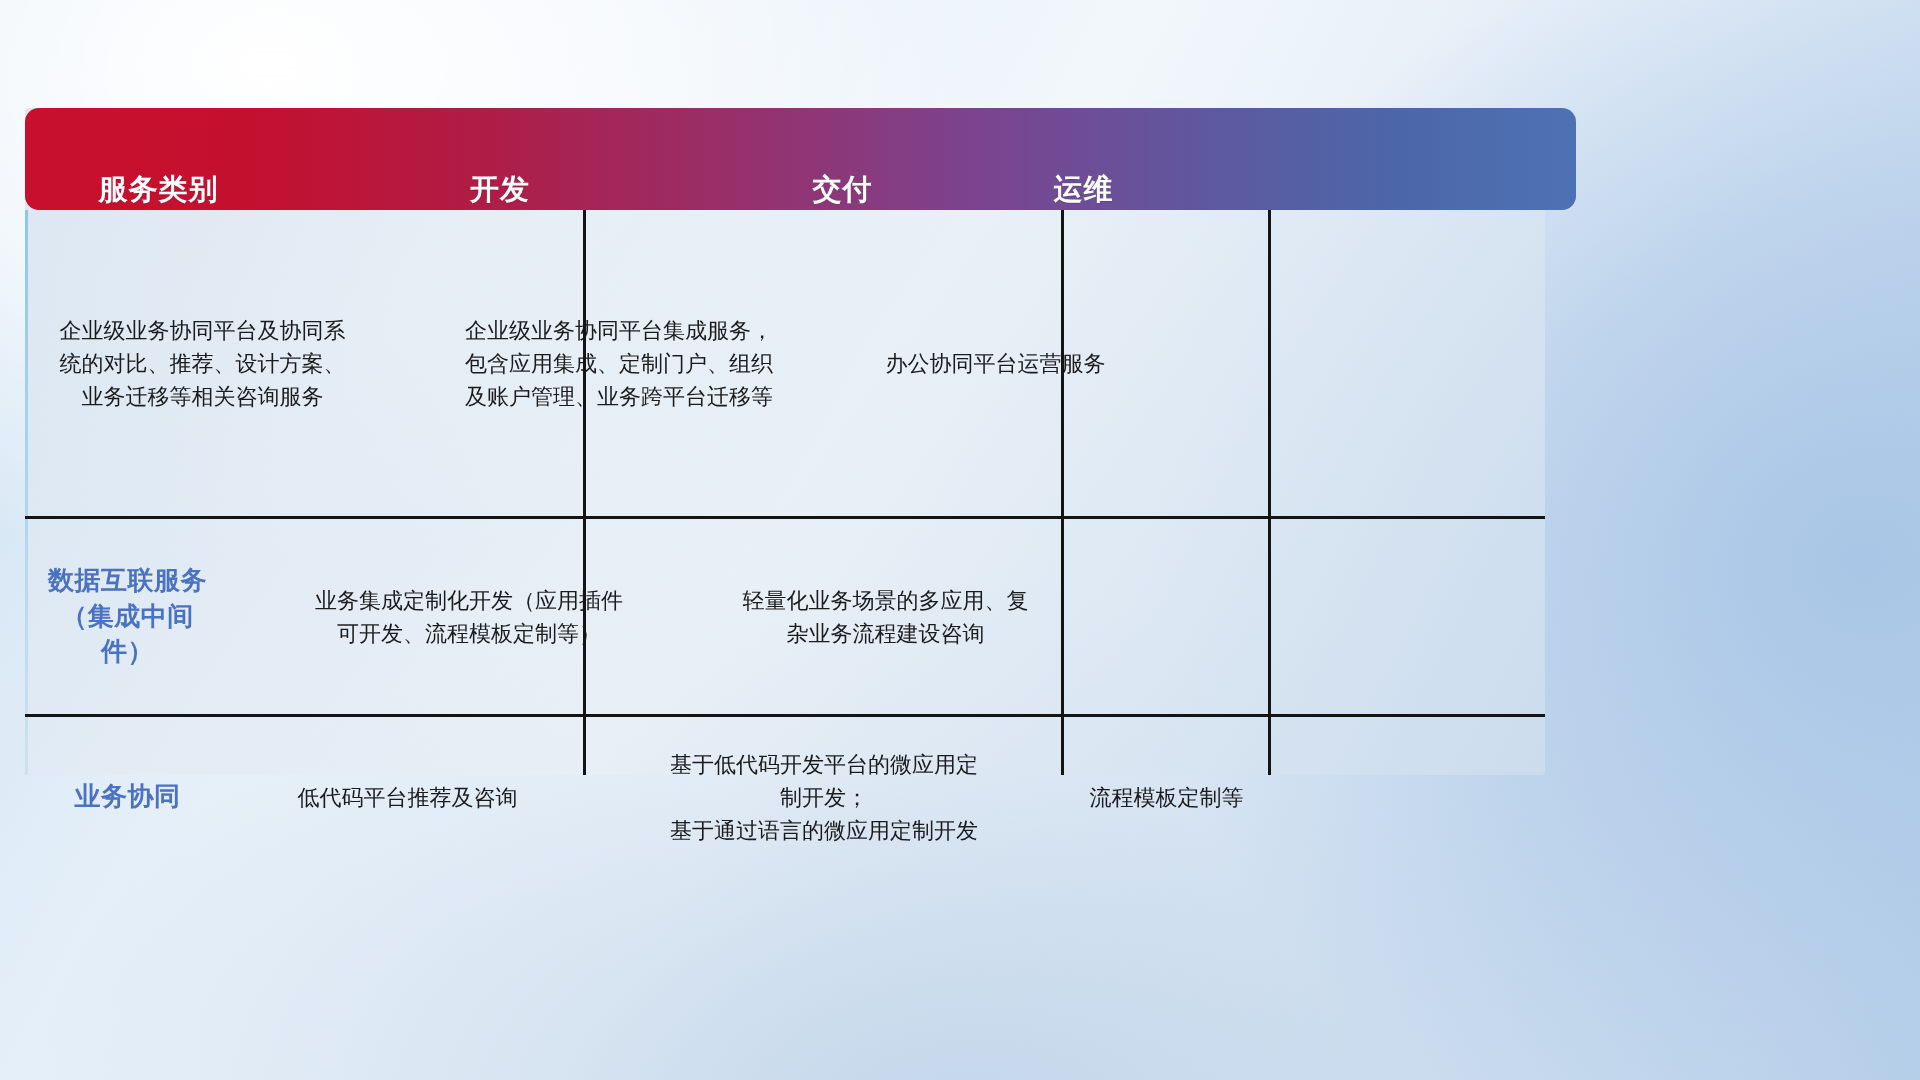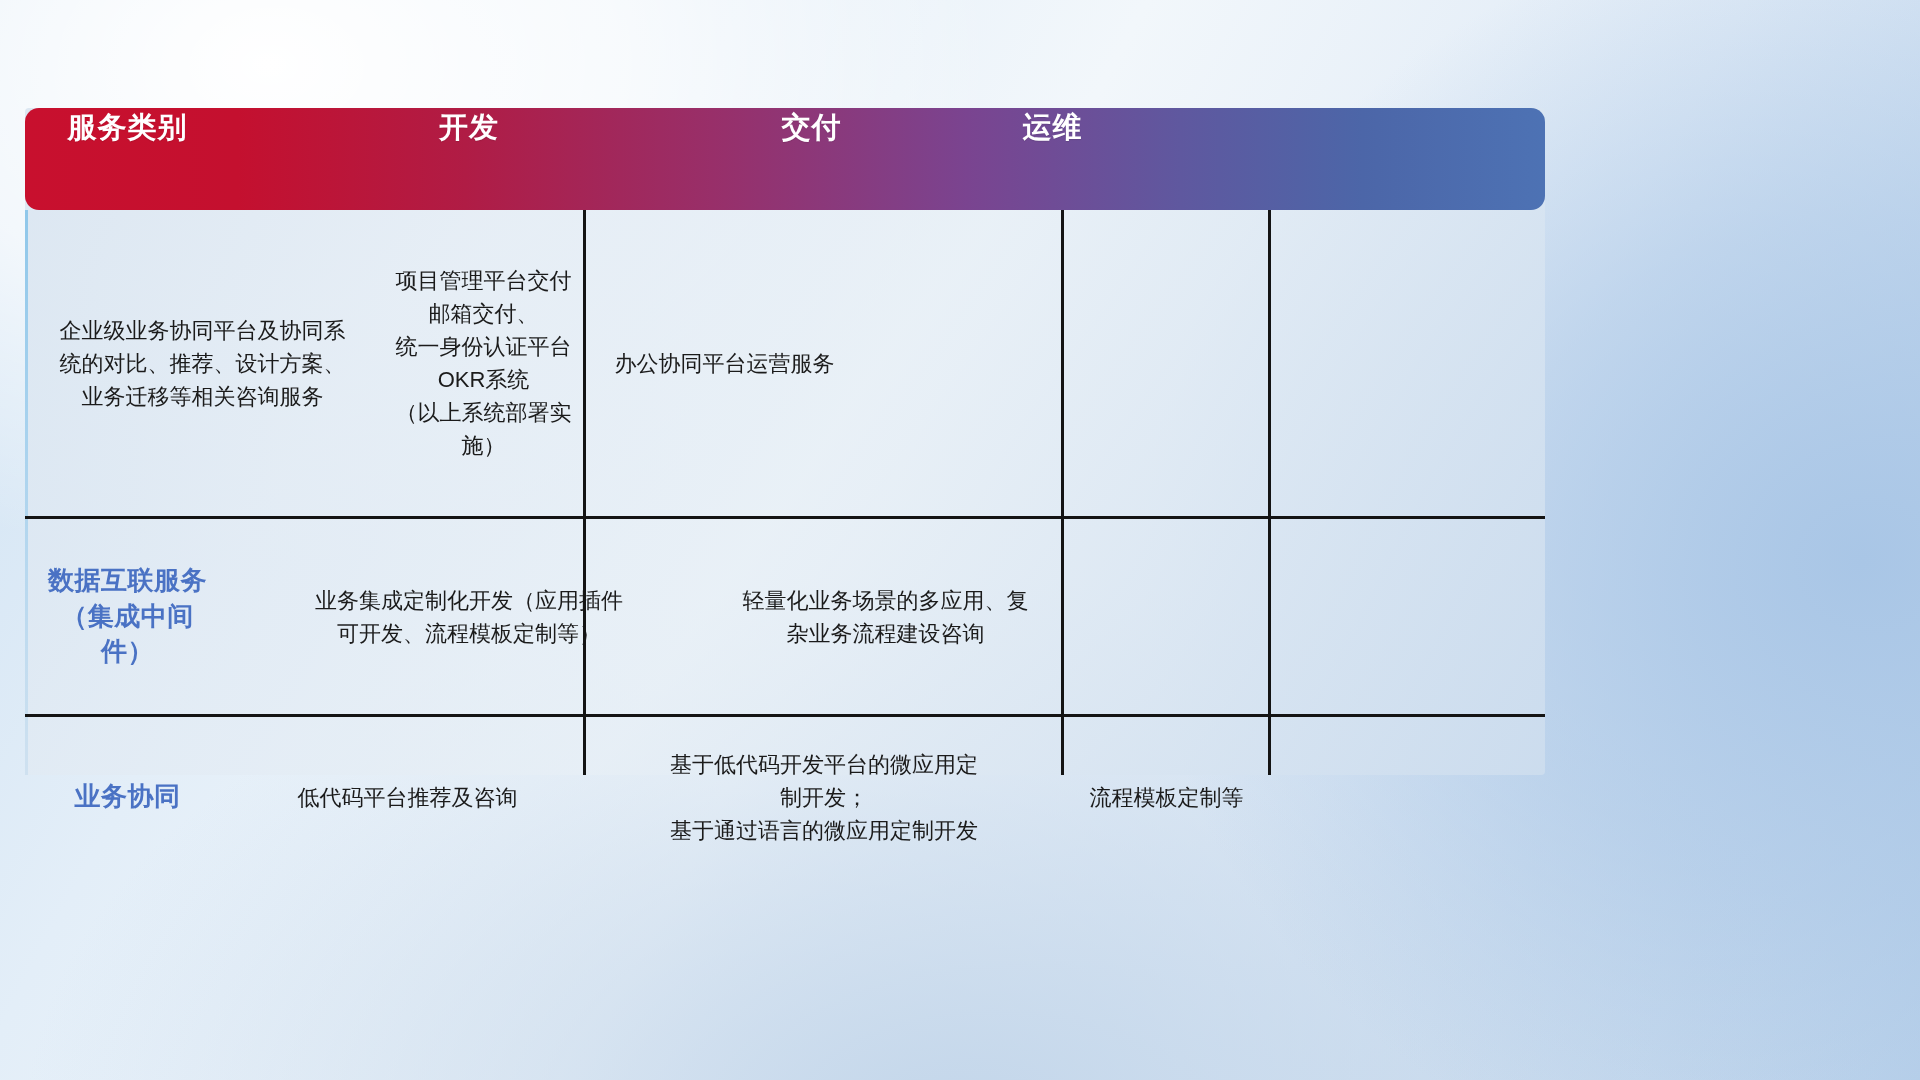--- a/index.html
+++ b/index.html
@@ -46,7 +46,7 @@
         #4c66a8 88%,
         #4d72b4 100%);
     border-radius:14px;
-    display:flex;align-items:flex-start;
+    display:flex;align-items:flex-end;padding-left:31px;
   }
   .th{
     color:#ffffff;font-size:29px;font-weight:bold;text-align:center;

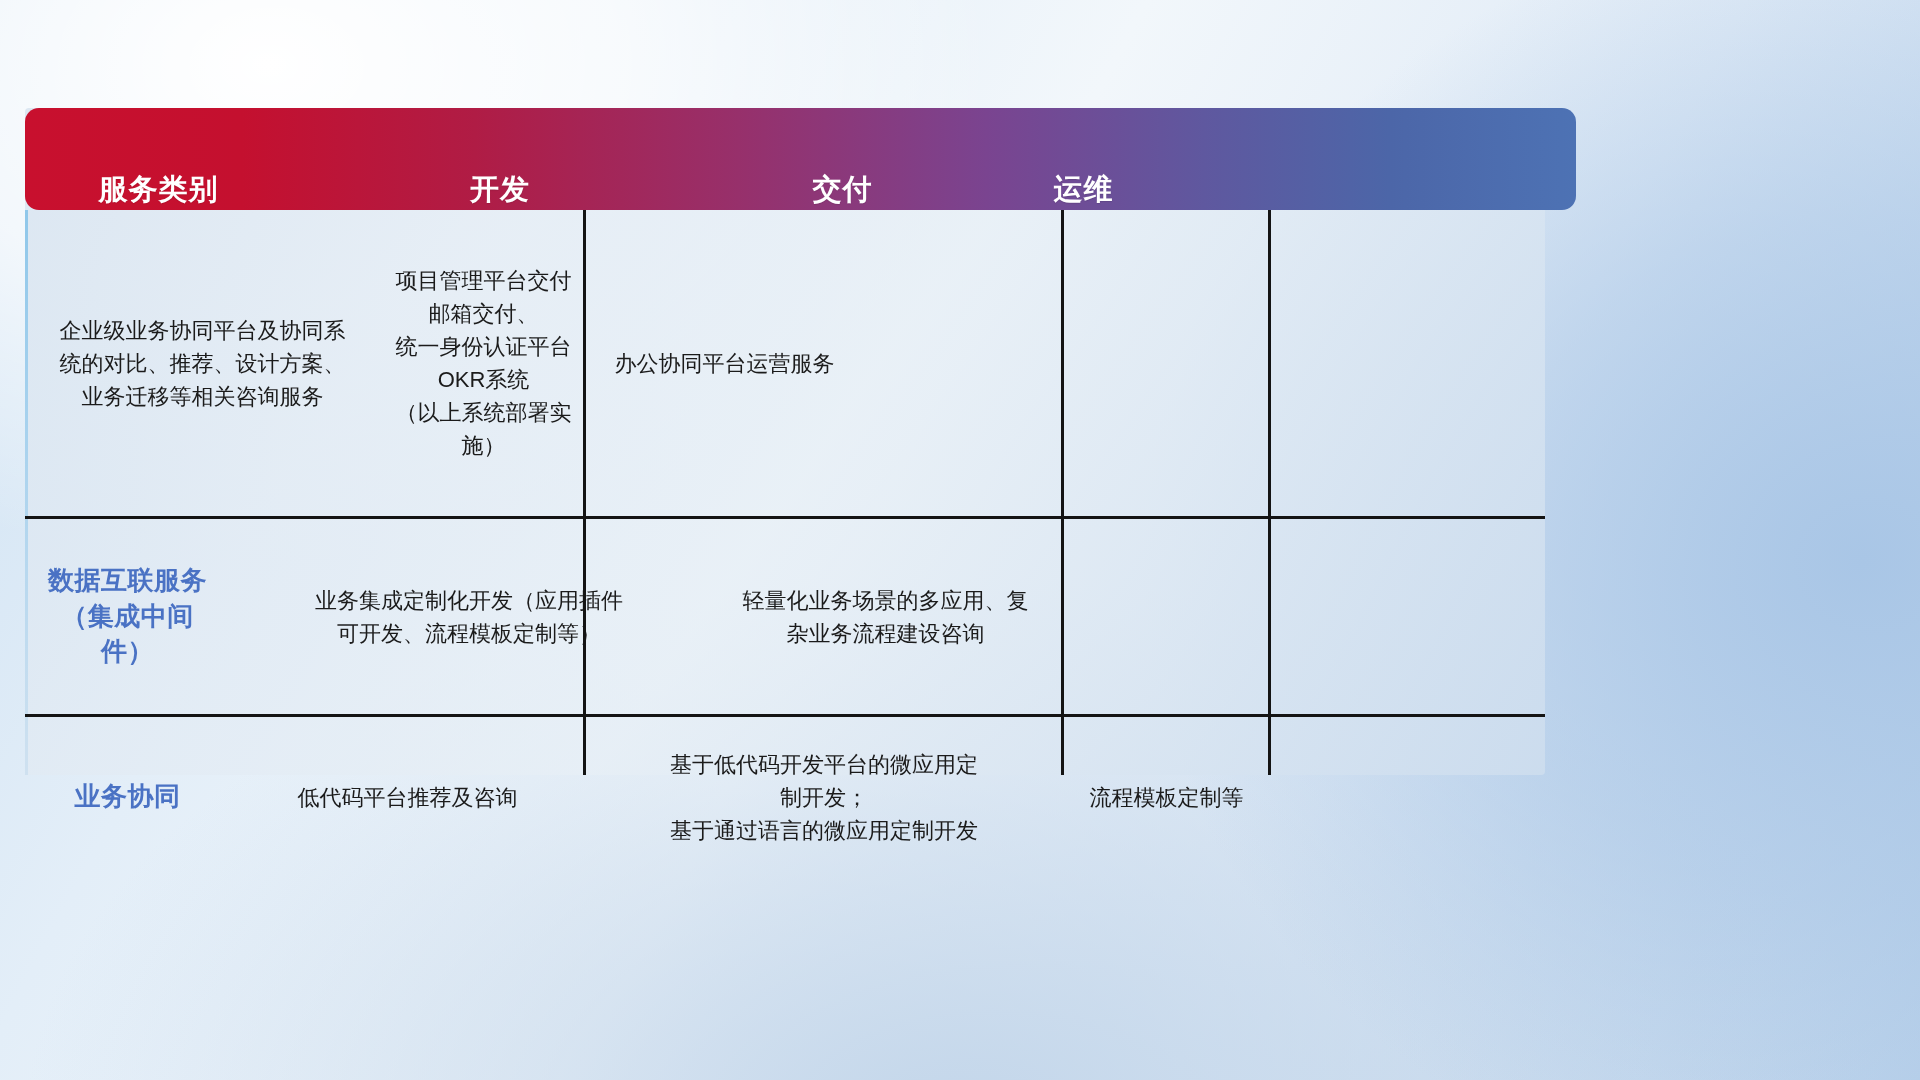--- a/index.html
+++ b/index.html
@@ -105,11 +105,6 @@
         <div class="cell c2">企业级业务协同平台及协同系
 统的对比、推荐、设计方案、
 业务迁移等相关咨询服务</div>
-        <div class="cell c4">项目管理平台交付
-邮箱交付、
-统一身份认证平台
-OKR系统
-（以上系统部署实施）</div>
         <div class="cell c5">办公协同平台运营服务</div>
       </div>
 

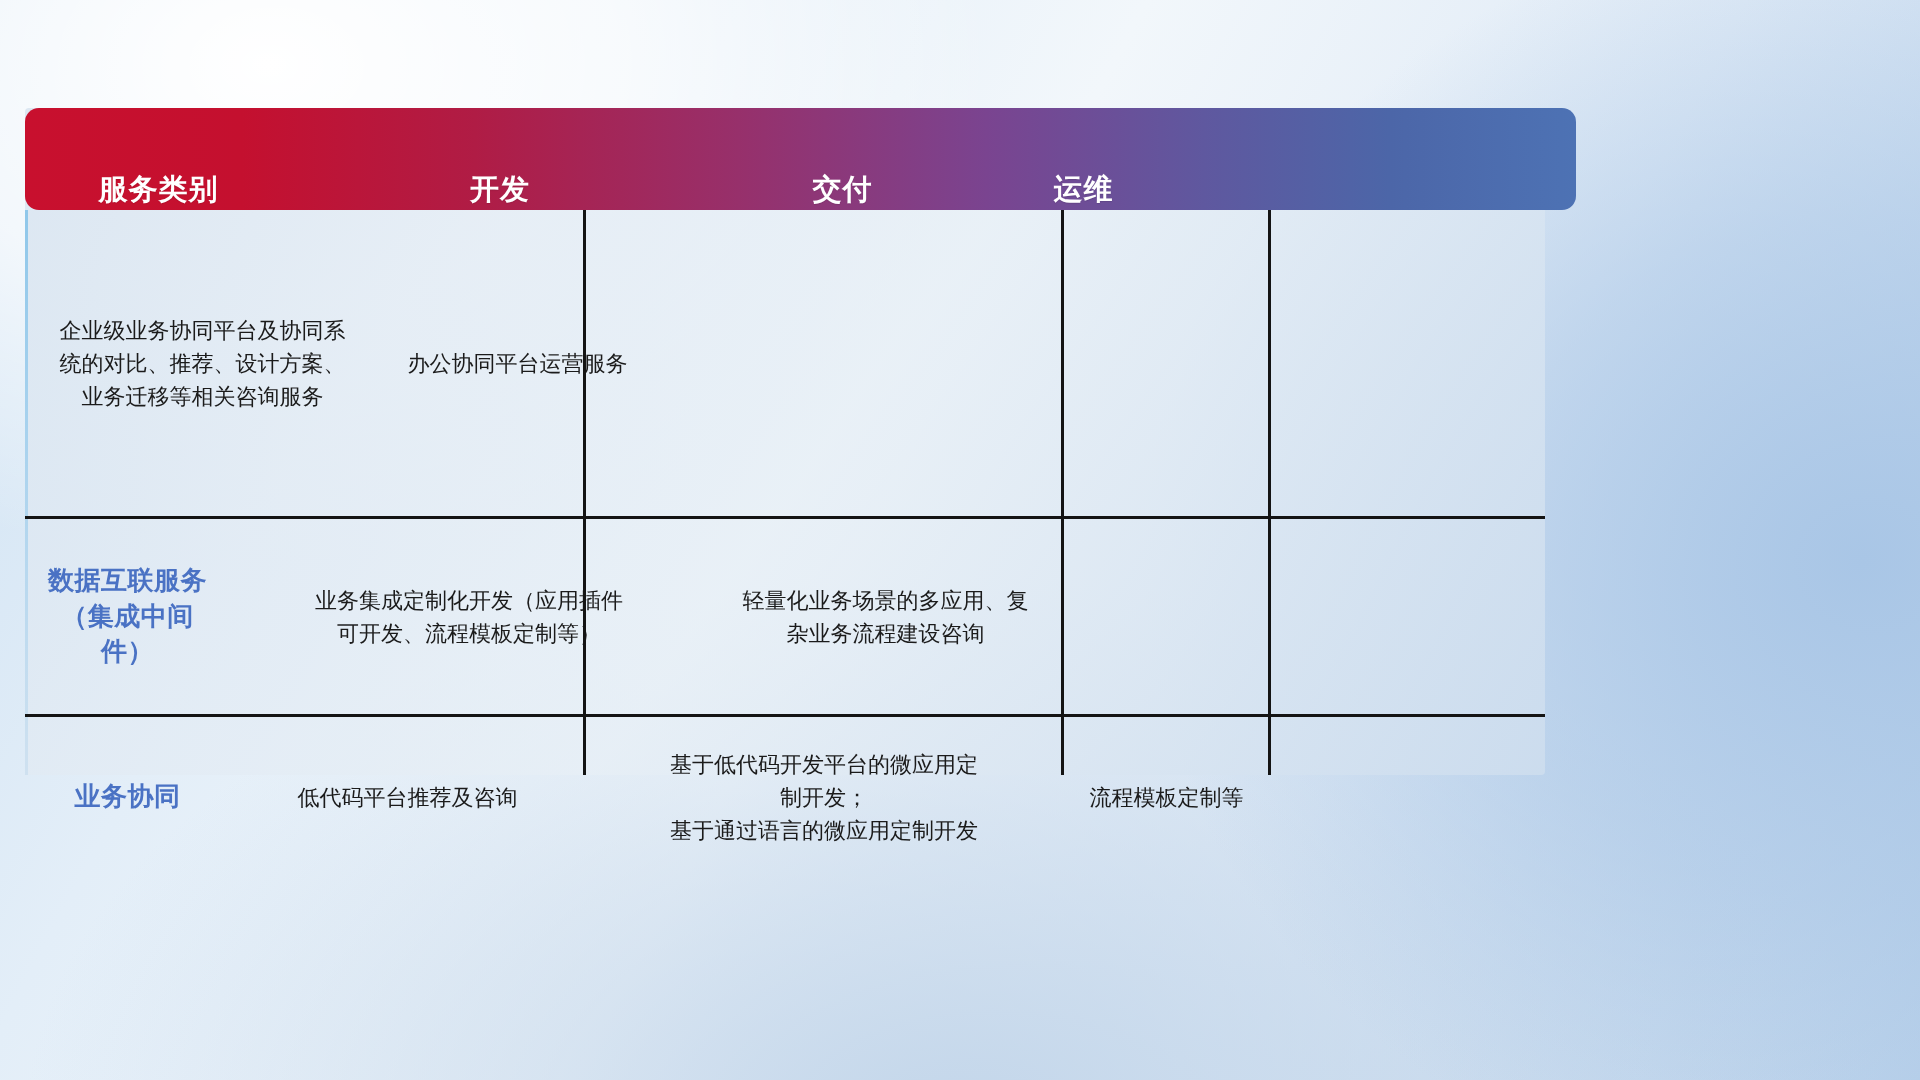--- a/index.html
+++ b/index.html
@@ -105,6 +105,9 @@
         <div class="cell c2">企业级业务协同平台及协同系
 统的对比、推荐、设计方案、
 业务迁移等相关咨询服务</div>
+        <div class="cell c3">企业级业务协同平台集成服务，
+包含应用集成、定制门户、组织
+及账户管理、业务跨平台迁移等</div>
         <div class="cell c5">办公协同平台运营服务</div>
       </div>
 

